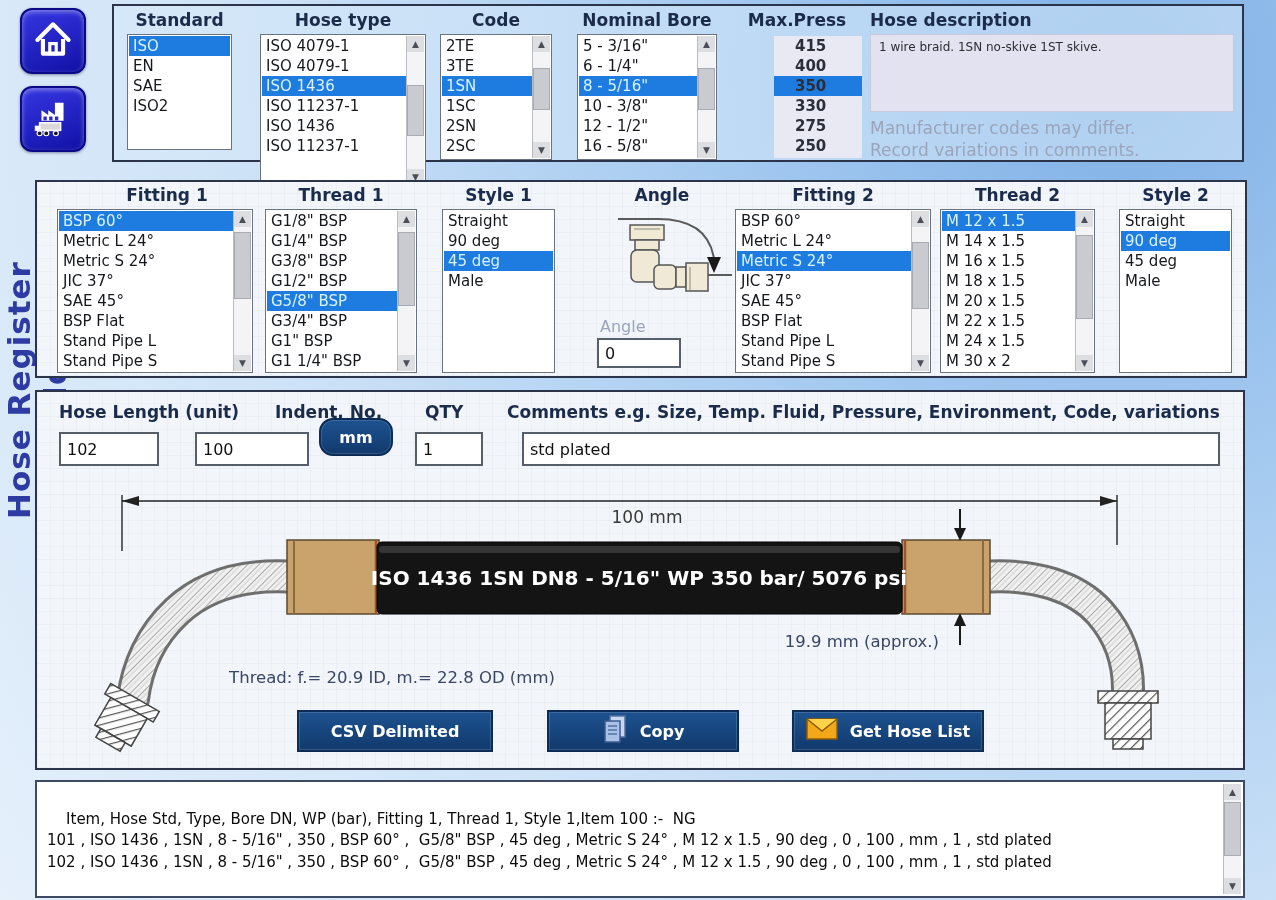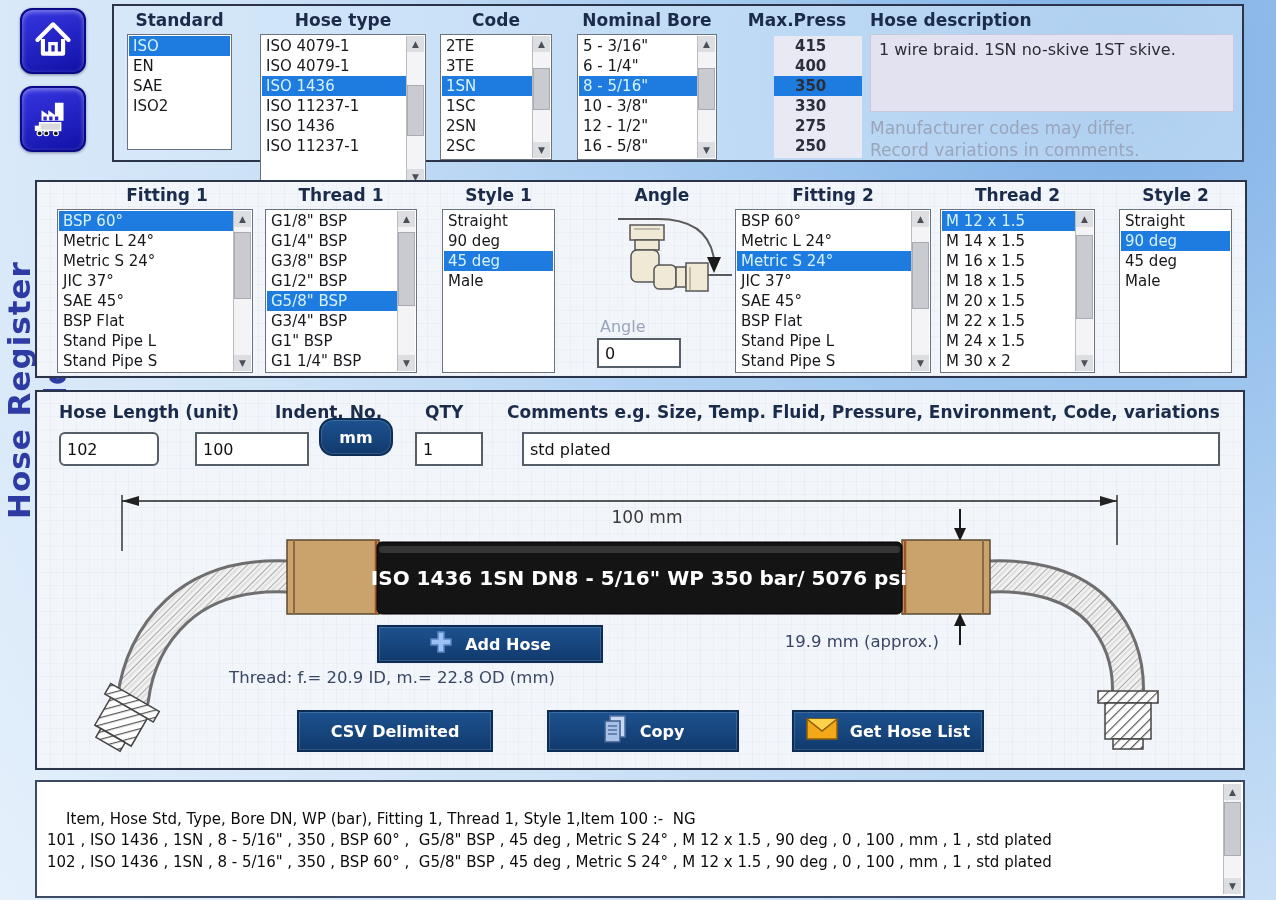--- a/index.html
+++ b/index.html
@@ -34,7 +34,7 @@
   .vtitle{position:absolute;left:-167px;top:368px;width:380px;height:44px;transform:rotate(-90deg);
           text-align:center;font-size:31px;font-weight:bold;color:#2e3ba2;letter-spacing:1px;}
   .hint{position:absolute;font-size:17px;color:#9aa5bb;}
-  .descbox{position:absolute;background:#e2e2f0;border:1px solid #c9c9dd;font-size:16px;color:#2a2d33;padding:5px 8px;box-sizing:border-box;}
+  .descbox{position:absolute;background:#e2e2f0;border:1px solid #c9c9dd;font-size:12px;color:#2a2d33;padding:5px 8px;box-sizing:border-box;}
   .fieldlabel{position:absolute;font-size:17px;font-weight:600;color:#1b2b4a;white-space:nowrap;}
   .dimtext{position:absolute;font-size:16.5px;color:#394664;white-space:nowrap;}
   .output{position:absolute;left:35px;top:780px;width:1210px;height:118px;background:#fff;border:2px solid #3d4a63;

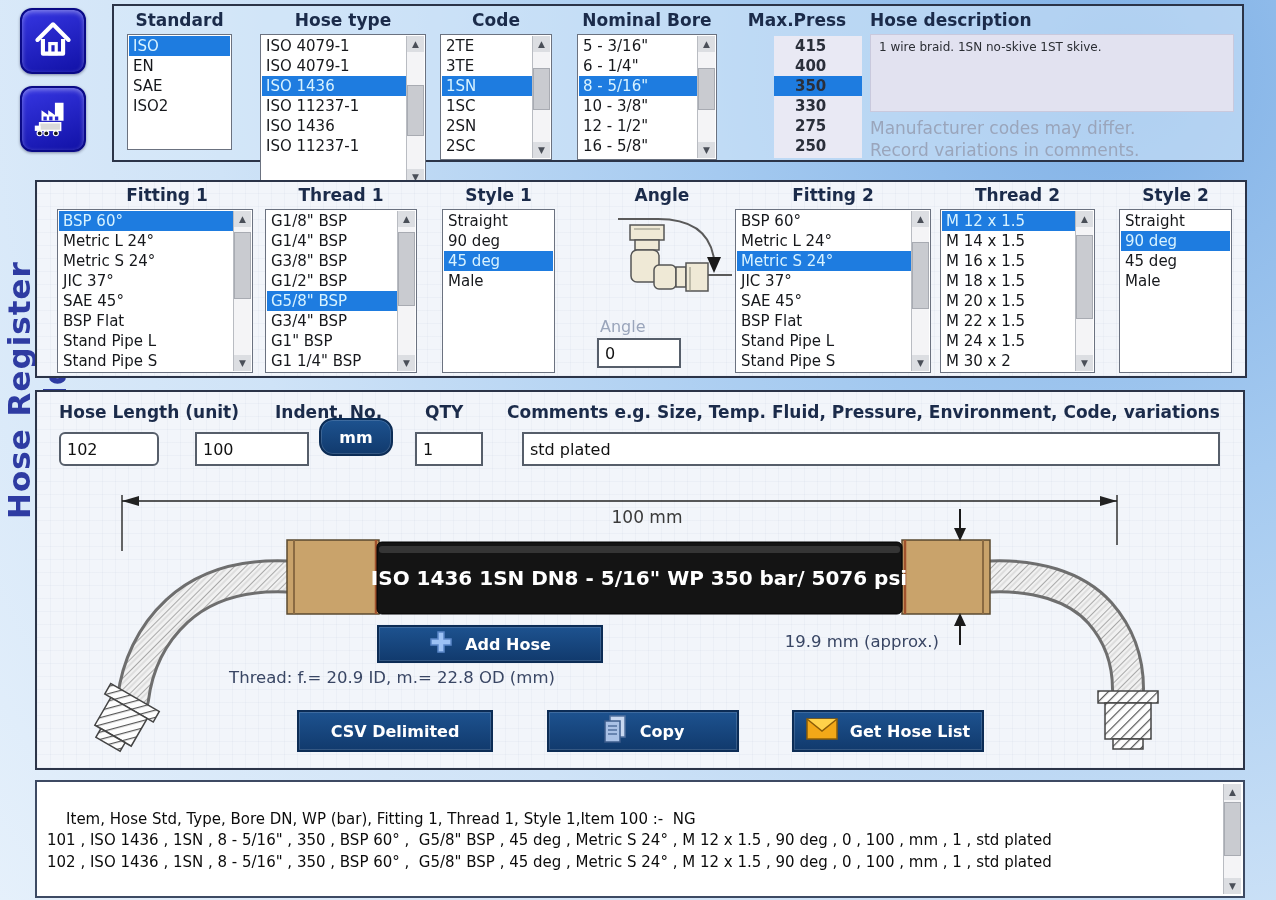--- a/index.html
+++ b/index.html
@@ -294,7 +294,7 @@
     <div class="fieldlabel" style="left:388px;top:10px;">QTY</div>
     <div class="fieldlabel" style="left:470px;top:10px;">Comments e.g. Size, Temp. Fluid, Pressure, Environment, Code, variations</div>
 
-    <input class="input" style="left: 22px; top: 40px; width: 100px; height: 34px; border-radius: 6px;" value="102">
+    <input class="input" style="left: 22px; top: 40px; width: 100px; height: 34px;" value="102">
     <input class="input" style="left: 158px; top: 40px; width: 114px; height: 34px;" value="100">
     <div class="bluebtn" style="left:282px;top:26px;width:74px;height:38px;border-radius:14px;">
       <span>mm</span>

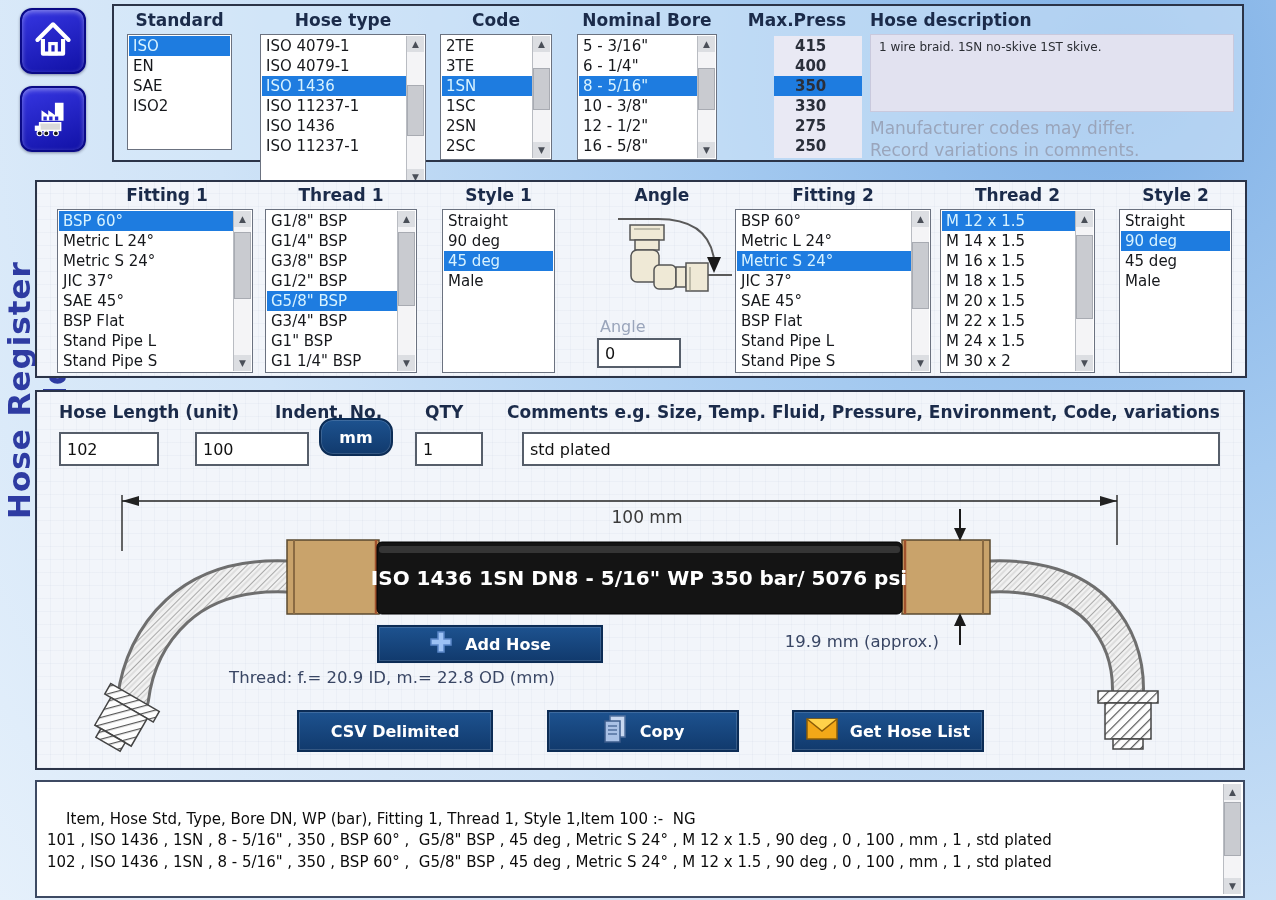--- a/index.html
+++ b/index.html
@@ -357,14 +357,6 @@
 
     <div class="dimtext" style="left:690px;top:240px;width:212px;text-align:right;">19.9 mm (approx.)</div>
 
-    <div class="bluebtn" style="left:340px;top:233px;width:226px;height:38px;">
-      <span>
-        <svg width="24" height="24" viewBox="0 0 24 24">
-          <path d="M9 2 H15 V9 H22 V15 H15 V22 H9 V15 H2 V9 H9 Z" fill="#9cc2f5" stroke="#5a86c8" stroke-width="1.5"></path>
-        </svg>
-      </span>
-      <span>Add Hose</span>
-    </div>
 
     <div class="dimtext" style="left:160px;top:276px;width:390px;text-align:center;">Thread: f.= 20.9 ID, m.= 22.8 OD (mm)</div>
 

